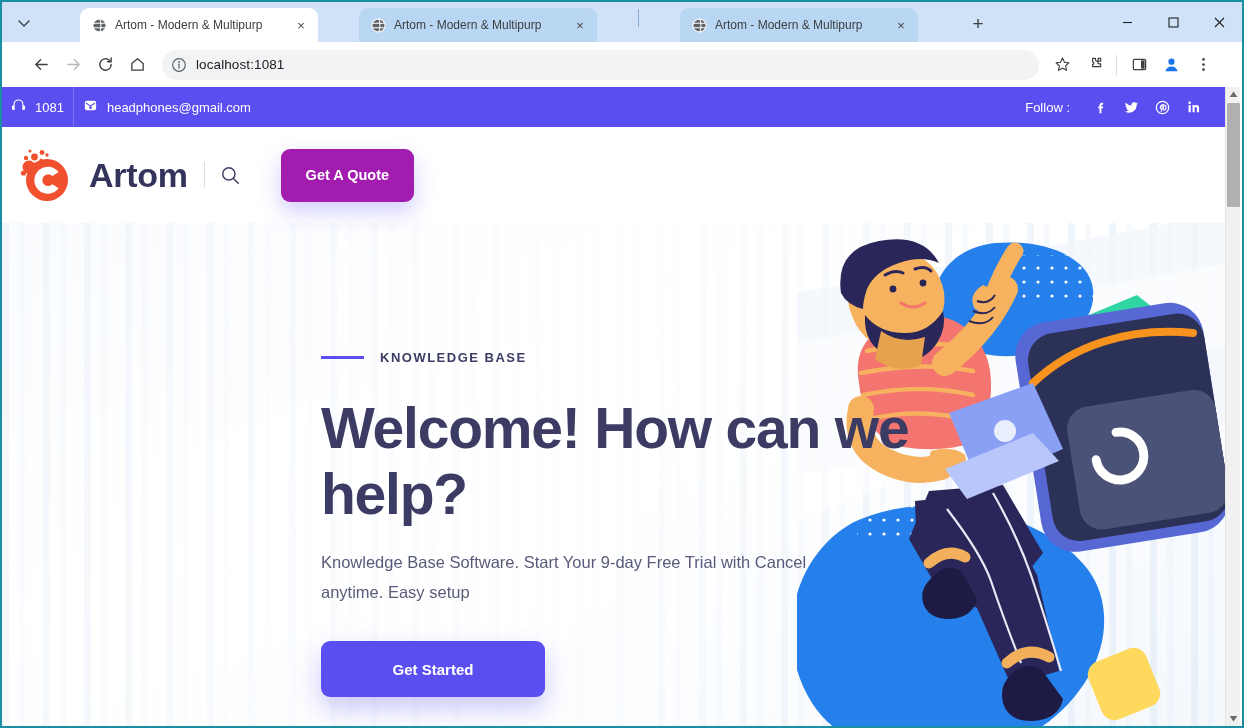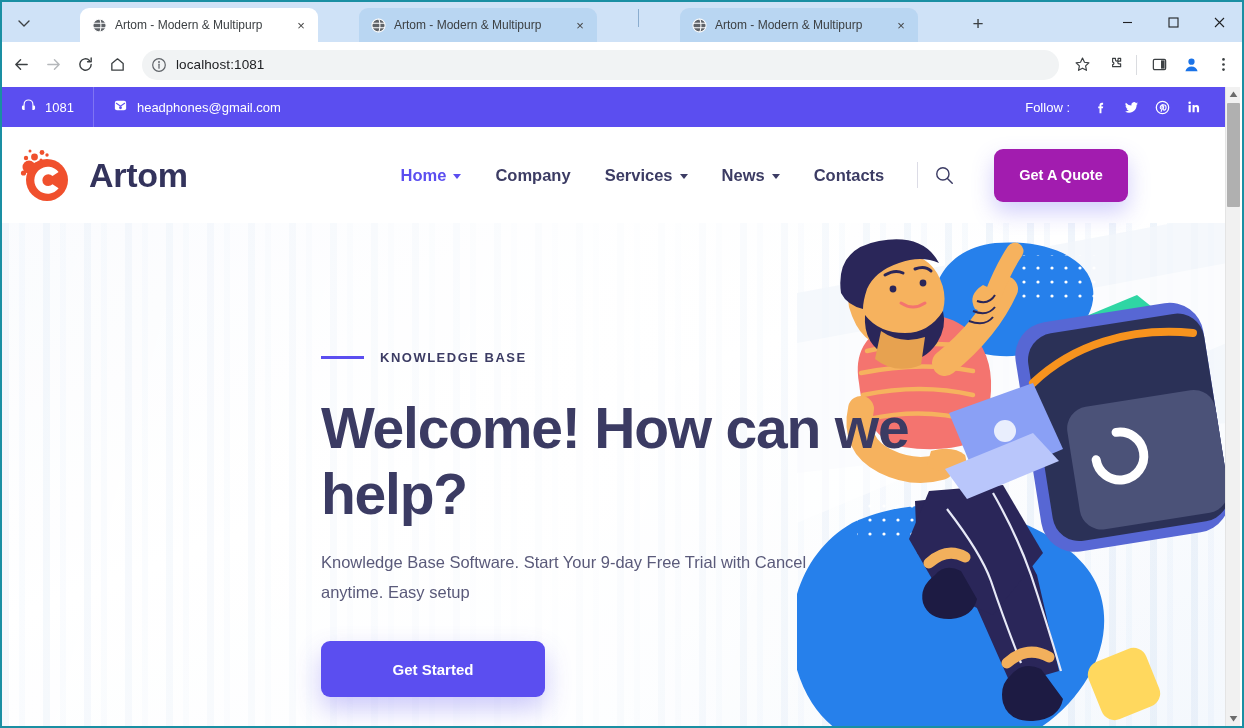--- a/index.html
+++ b/index.html
@@ -105,7 +105,7 @@
     background: #ffffff;
     display: flex;
     align-items: center;
-    padding: 0 4px;
+    padding: 0 24px;
     gap: 2px;
   }
   .tb-icon {

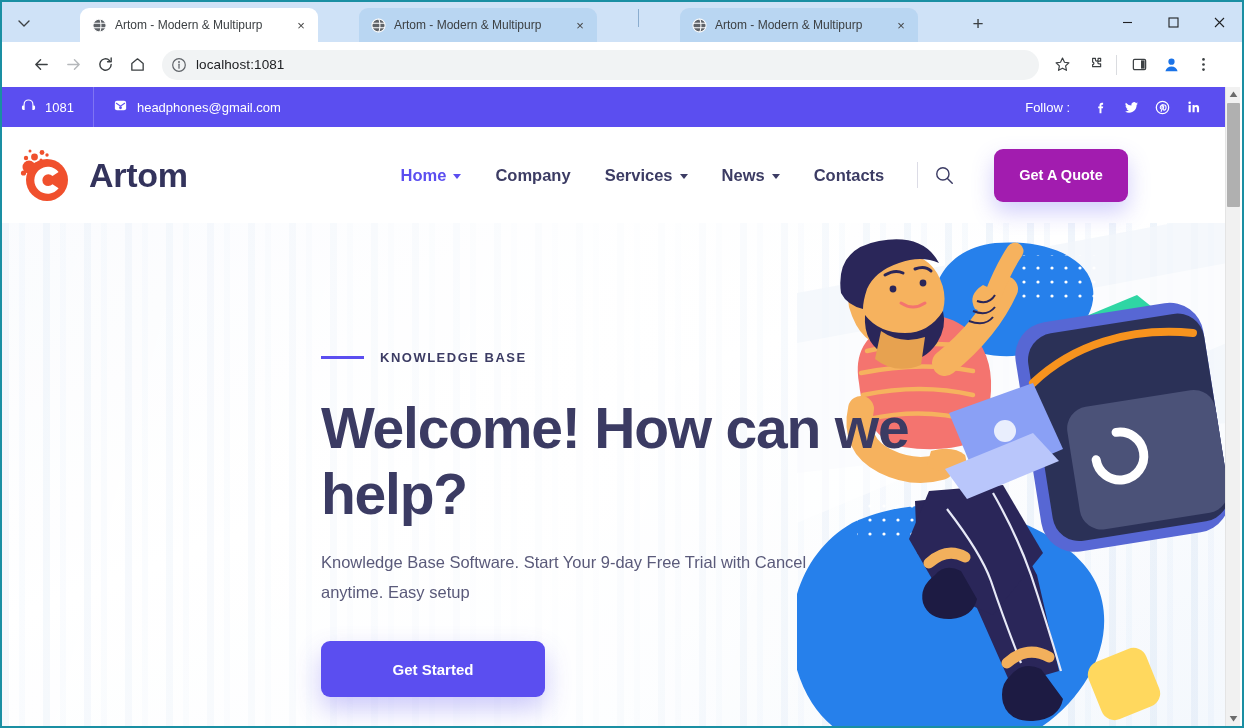--- a/index.html
+++ b/index.html
@@ -169,7 +169,7 @@
     align-items: center;
     gap: 9px;
     height: 40px;
-    padding: 0 19px;
+    padding: 0 9px;
     white-space: nowrap;
   }
   .tb-cell.bordered { border-right: 1px solid rgba(255,255,255,.22); }

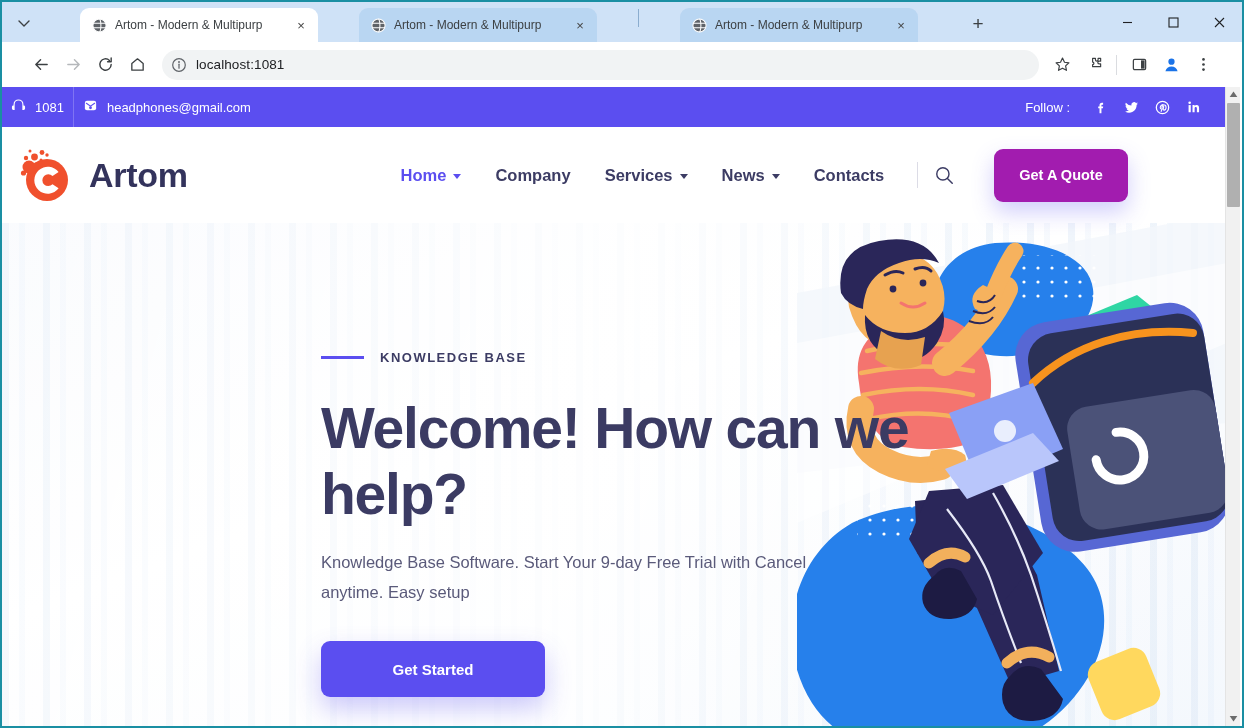--- a/index.html
+++ b/index.html
@@ -582,26 +582,6 @@
         <span class="logo-text">Artom</span>
       </div>
 
-      <nav class="nav">
-        <a class="active">
-          <span>Home</span>
-          <i class="caret"></i>
-        </a>
-        <a>
-          <span>Company</span>
-        </a>
-        <a>
-          <span>Services</span>
-          <i class="caret"></i>
-        </a>
-        <a>
-          <span>News</span>
-          <i class="caret"></i>
-        </a>
-        <a>
-          <span>Contacts</span>
-        </a>
-      </nav>
 
       <span class="nav-div"></span>
       <span class="search-btn">

